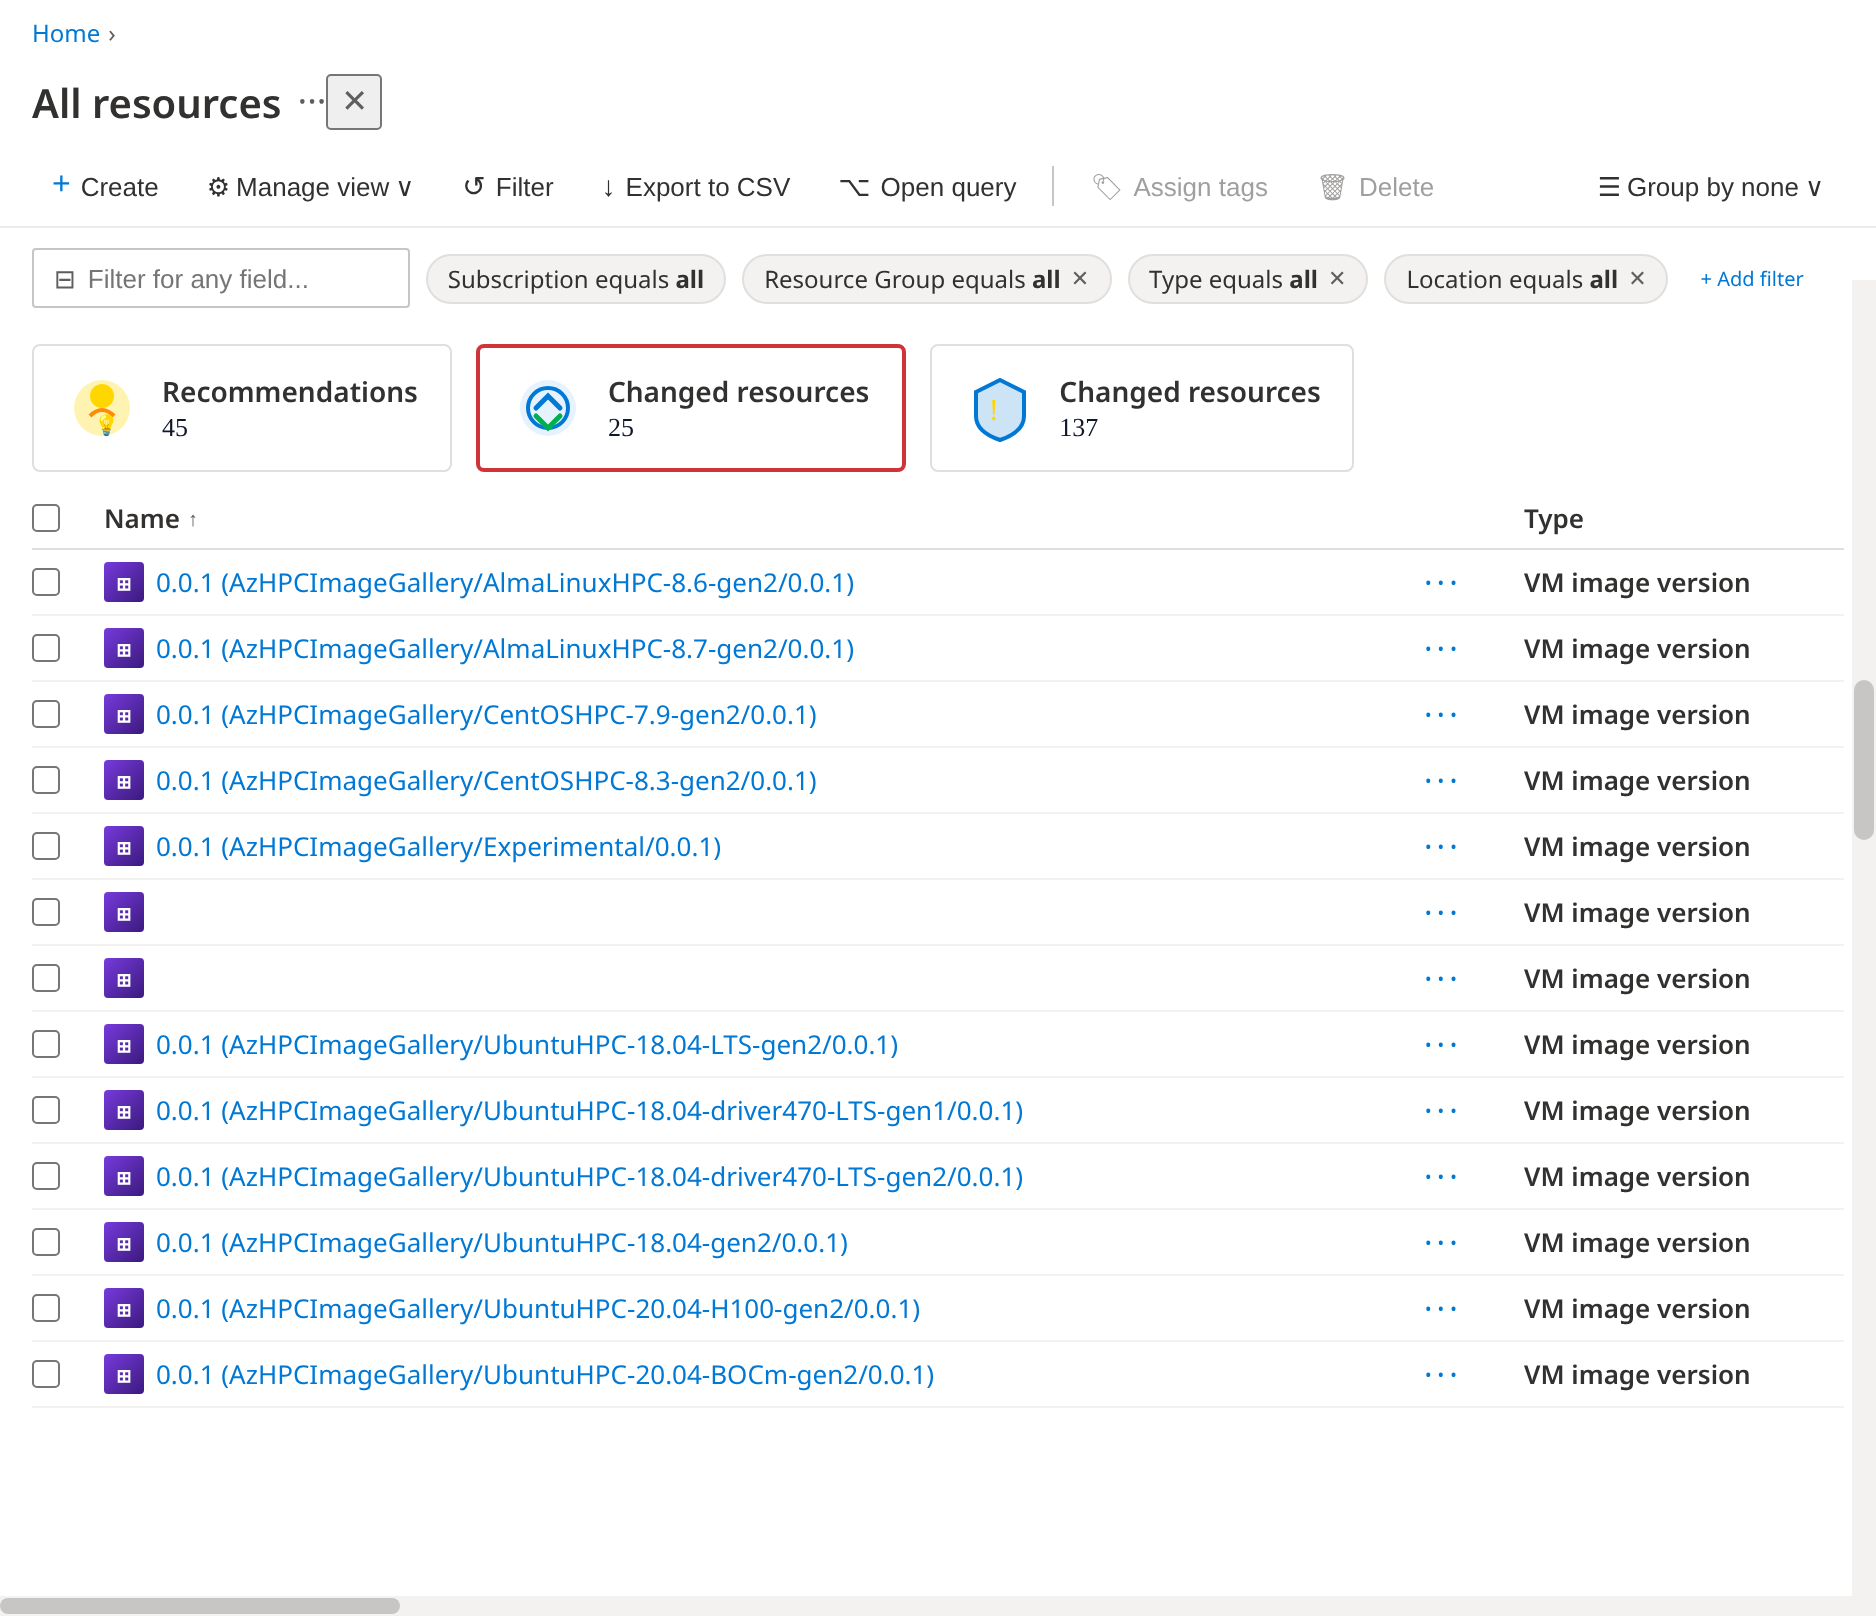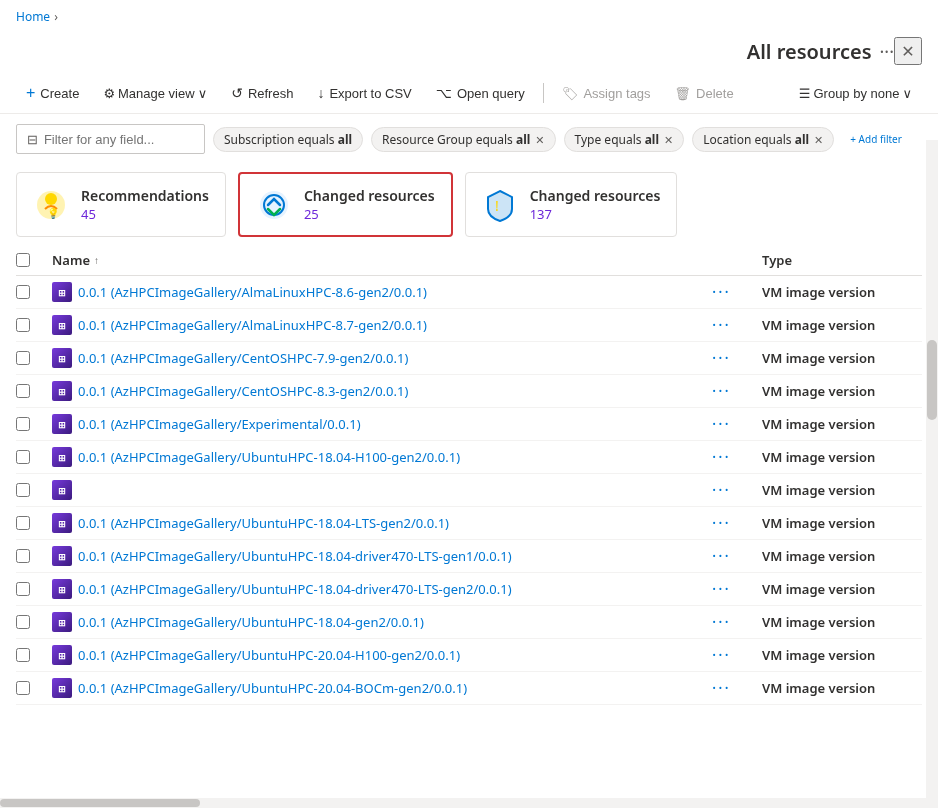--- a/index.html
+++ b/index.html
@@ -8,7 +8,7 @@
     .breadcrumb { padding: 8px 16px; font-size: 12px; color: #0078d4; display: flex; align-items: center; gap: 4px; }
     .breadcrumb span { color: #605e5c; }
 
-    .header { padding: 4px 16px 8px; display: flex; align-items: center; justify-content: flex-end; margin-left: 24px; }
+    .header { padding: 4px 16px 8px; display: flex; align-items: center; justify-content: flex-start; }
     .header-left { display: flex; align-items: center; gap: 8px; }
     .page-title { font-size: 20px; font-weight: 600; color: #323130; }
     .header-dots { color: #605e5c; font-size: 18px; cursor: pointer; }

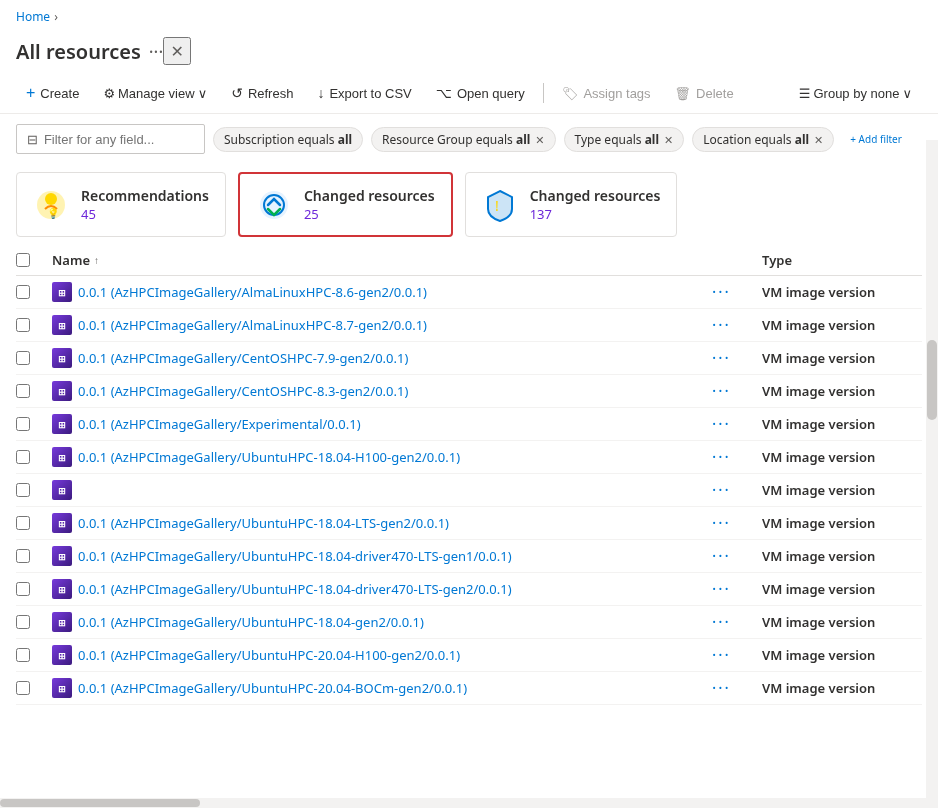--- a/index.html
+++ b/index.html
@@ -90,7 +90,7 @@
 
     <button class="toolbar-btn">
       <span style="font-size:14px;">↺</span>
-      <span>Refresh</span>
+      <span>Filter</span>
     </button>
 
     <button class="toolbar-btn">

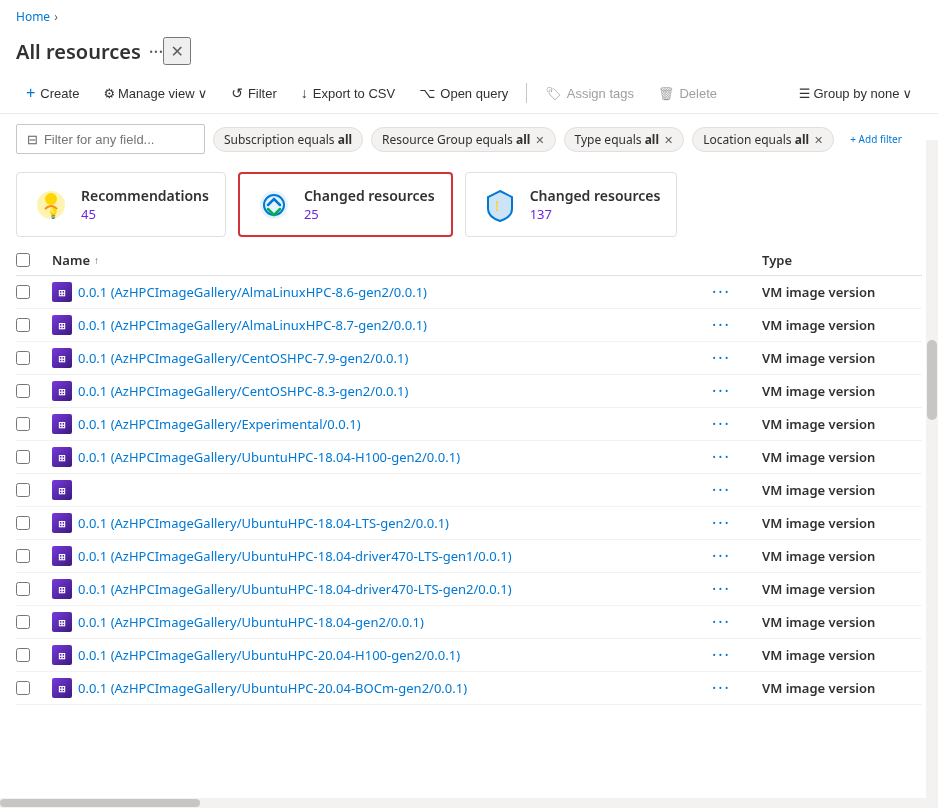--- a/index.html
+++ b/index.html
@@ -31,7 +31,7 @@
     .card.selected { border: 2px solid #d13438; }
     .card-icon { width: 36px; height: 36px; display: flex; align-items: center; justify-content: center; font-size: 22px; }
     .card-info .card-title { font-size: 14px; font-weight: 600; }
-    .card-info .card-count { font-size: 13px; color: #6d28d9; }
+    .card-info .card-count { font-size: 13px; color: #0f172a; font-family: Liberation Serif, serif; }
     .table-header { display: flex; align-items: center; padding: 6px 0; border-bottom: 1px solid #e1dfdd; position: sticky; top: 0; background: #fff; z-index: 1; }
     .col-check { width: 36px; display: flex; align-items: center; }
     .col-name { flex: 1; font-weight: 600; font-size: 13px; display: flex; align-items: center; gap: 4px; }

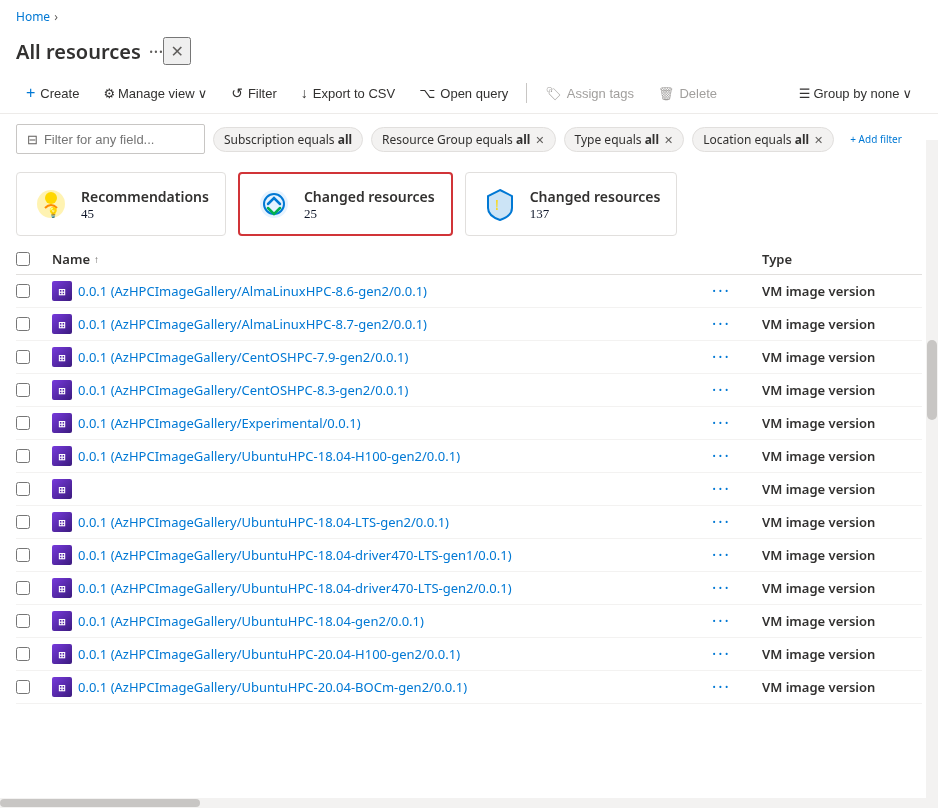--- a/index.html
+++ b/index.html
@@ -309,7 +309,6 @@
       <div class="resource-icon vm-icon" style="width:20px;height:20px;min-width:20px;border-radius:2px;background:linear-gradient(135deg,#773adc,#3b1a7e);display:inline-flex;align-items:center;justify-content:center;margin-right:6px;">
         <span style="color:#fff;font-size:9px;font-weight:bold;">⊞</span>
       </div>
-      <a class="row-link" href="#">0.0.1 (AzHPCImageGallery/UbuntuHPC-18.04-H100-gen2/0.0.1)</a>
     </div>
     <div class="col-dots">
       <span class="row-dots">···</span>

